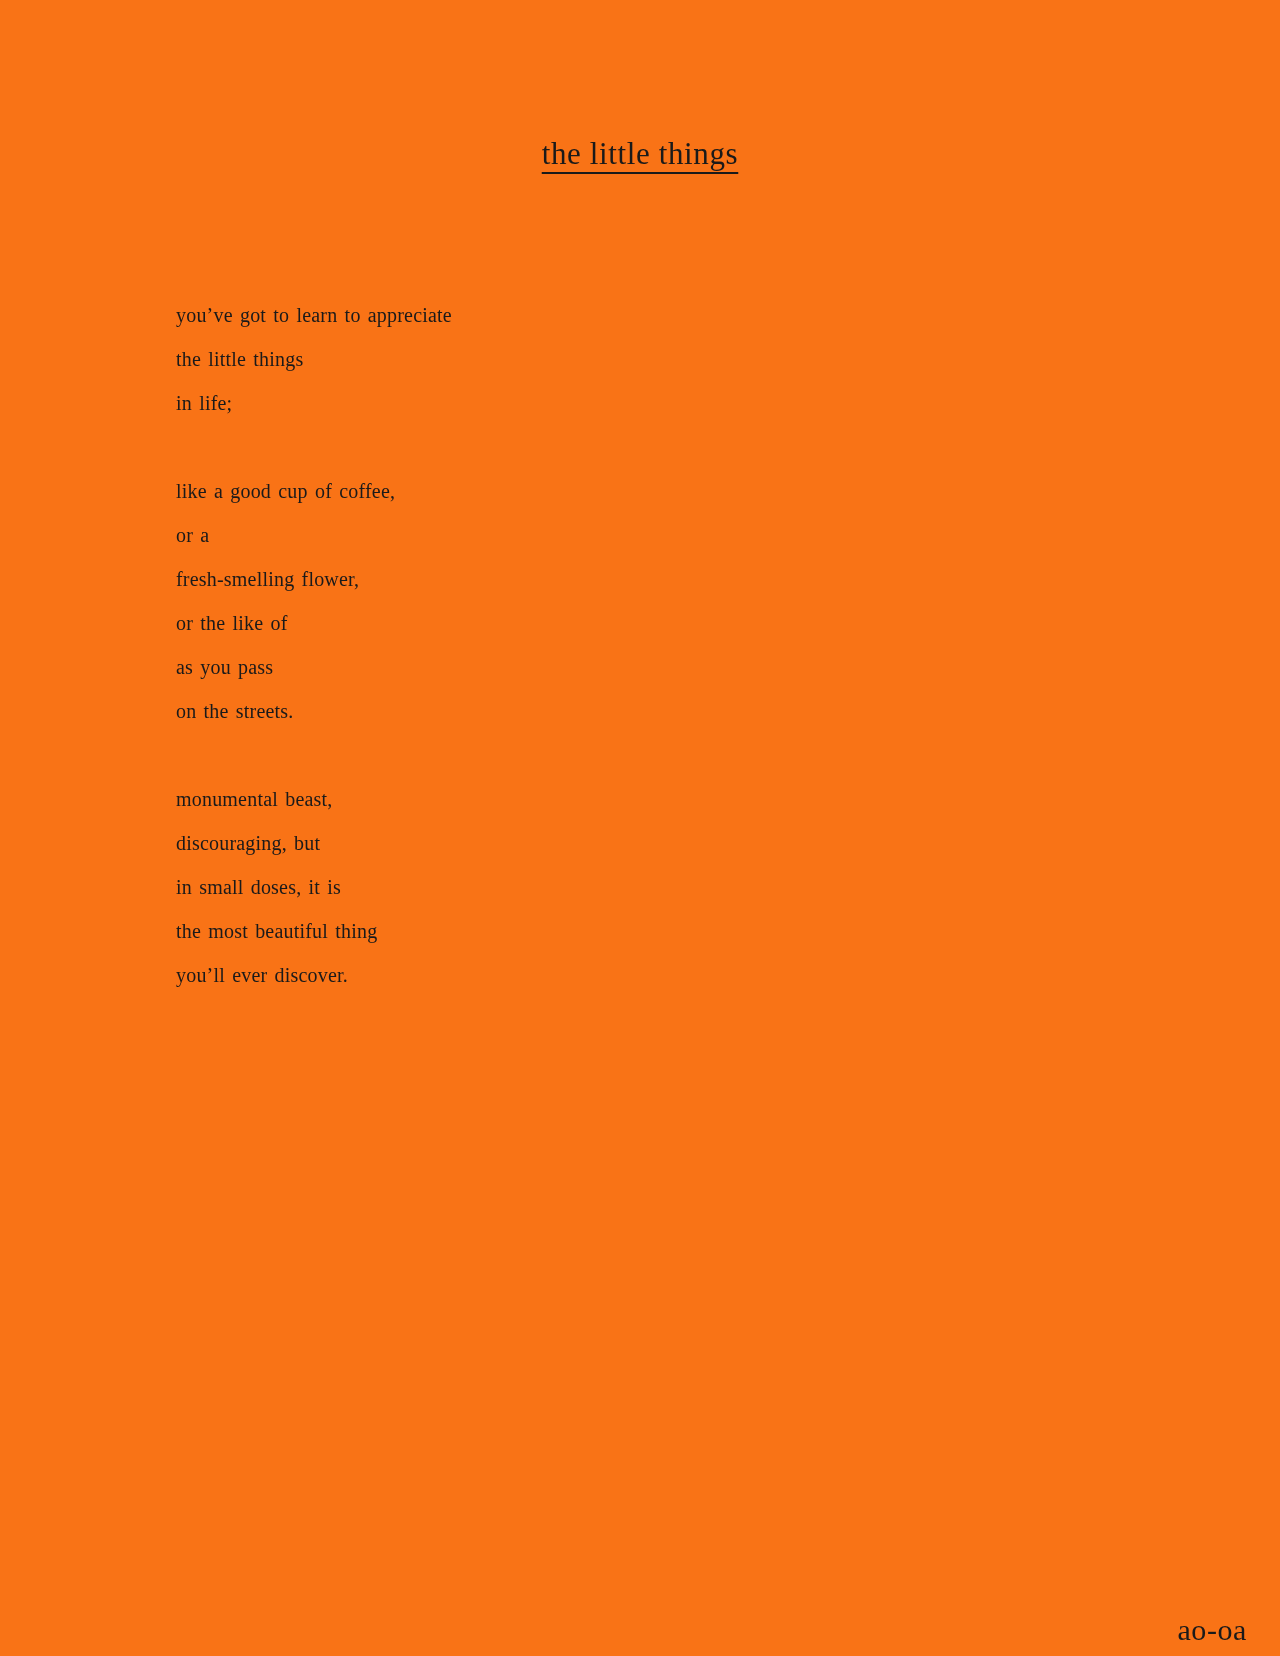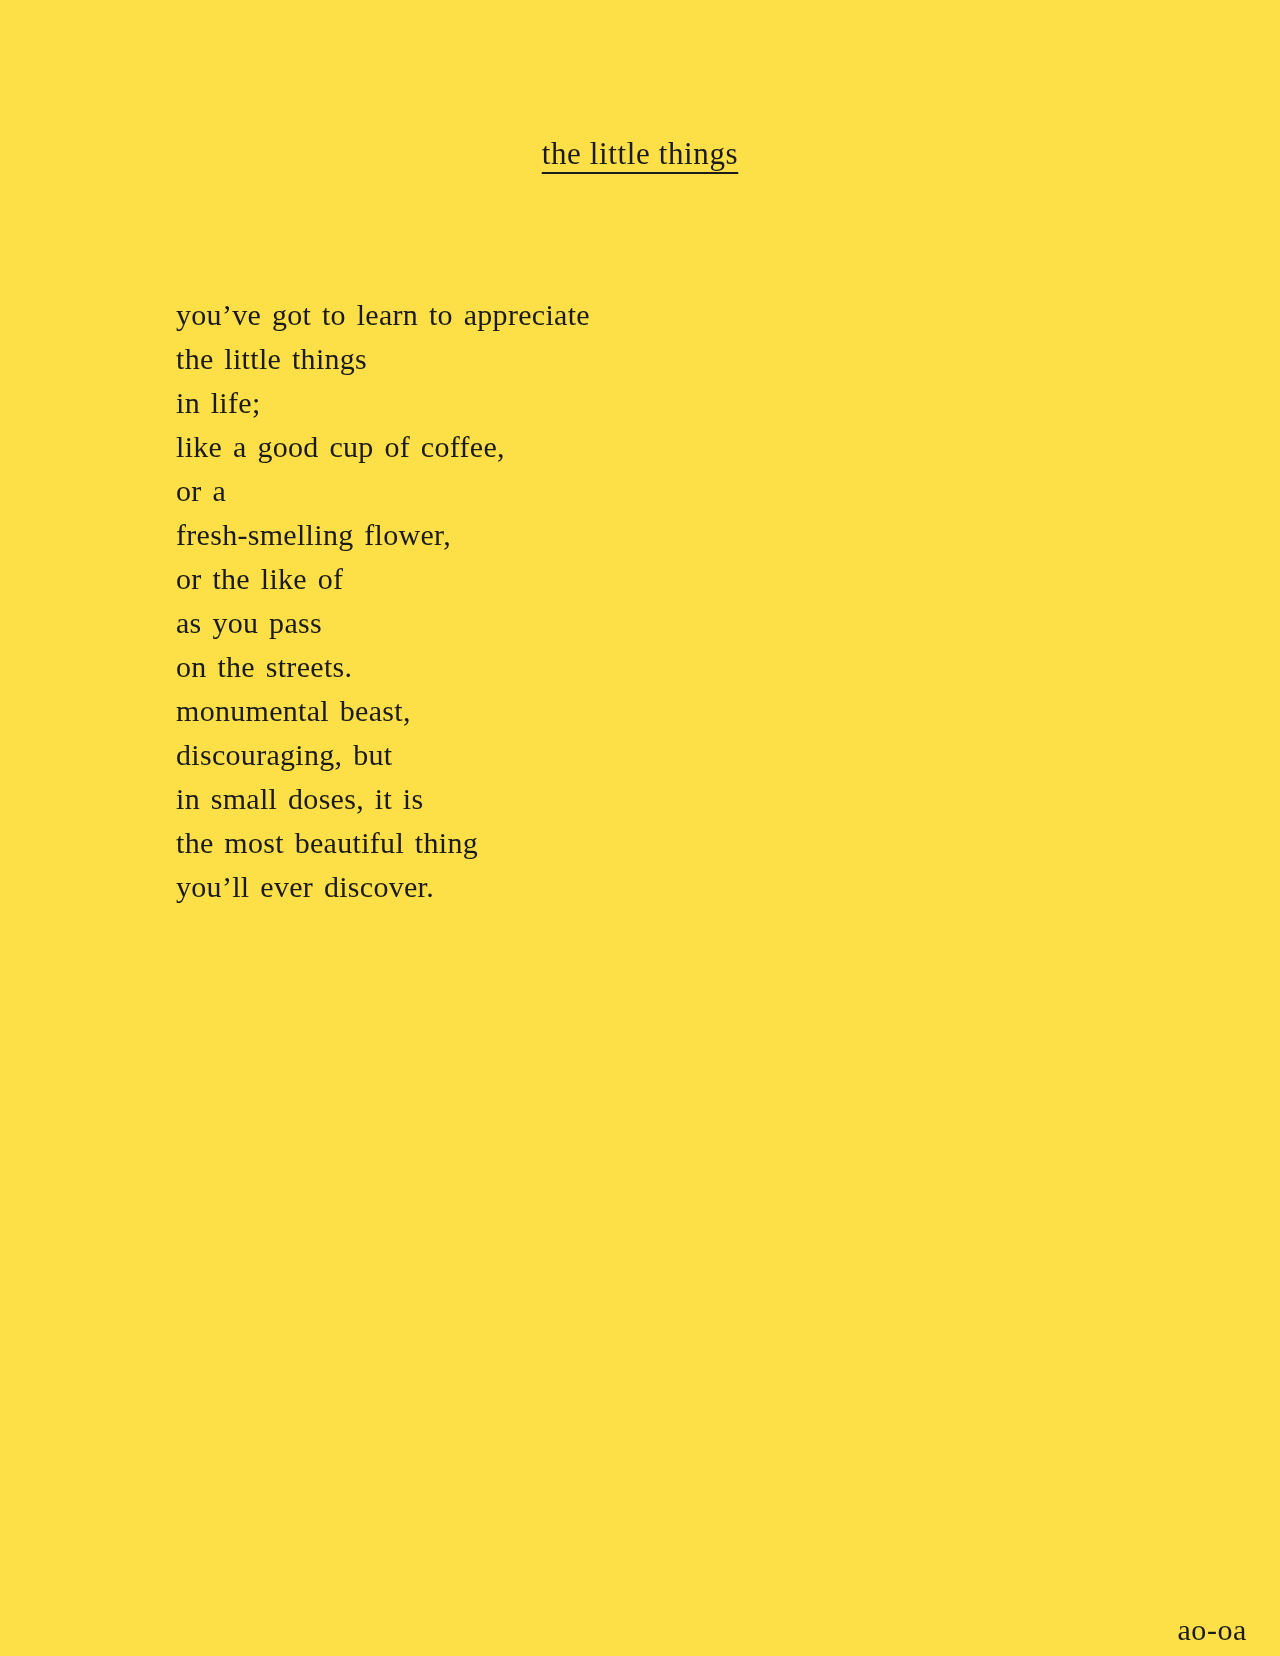--- a/index.html
+++ b/index.html
@@ -18,7 +18,7 @@
     .page {
       position: absolute;
       inset: 0;
-      background: #fde047;
+      background: #f97316;
     }
     .title {
       position: absolute;

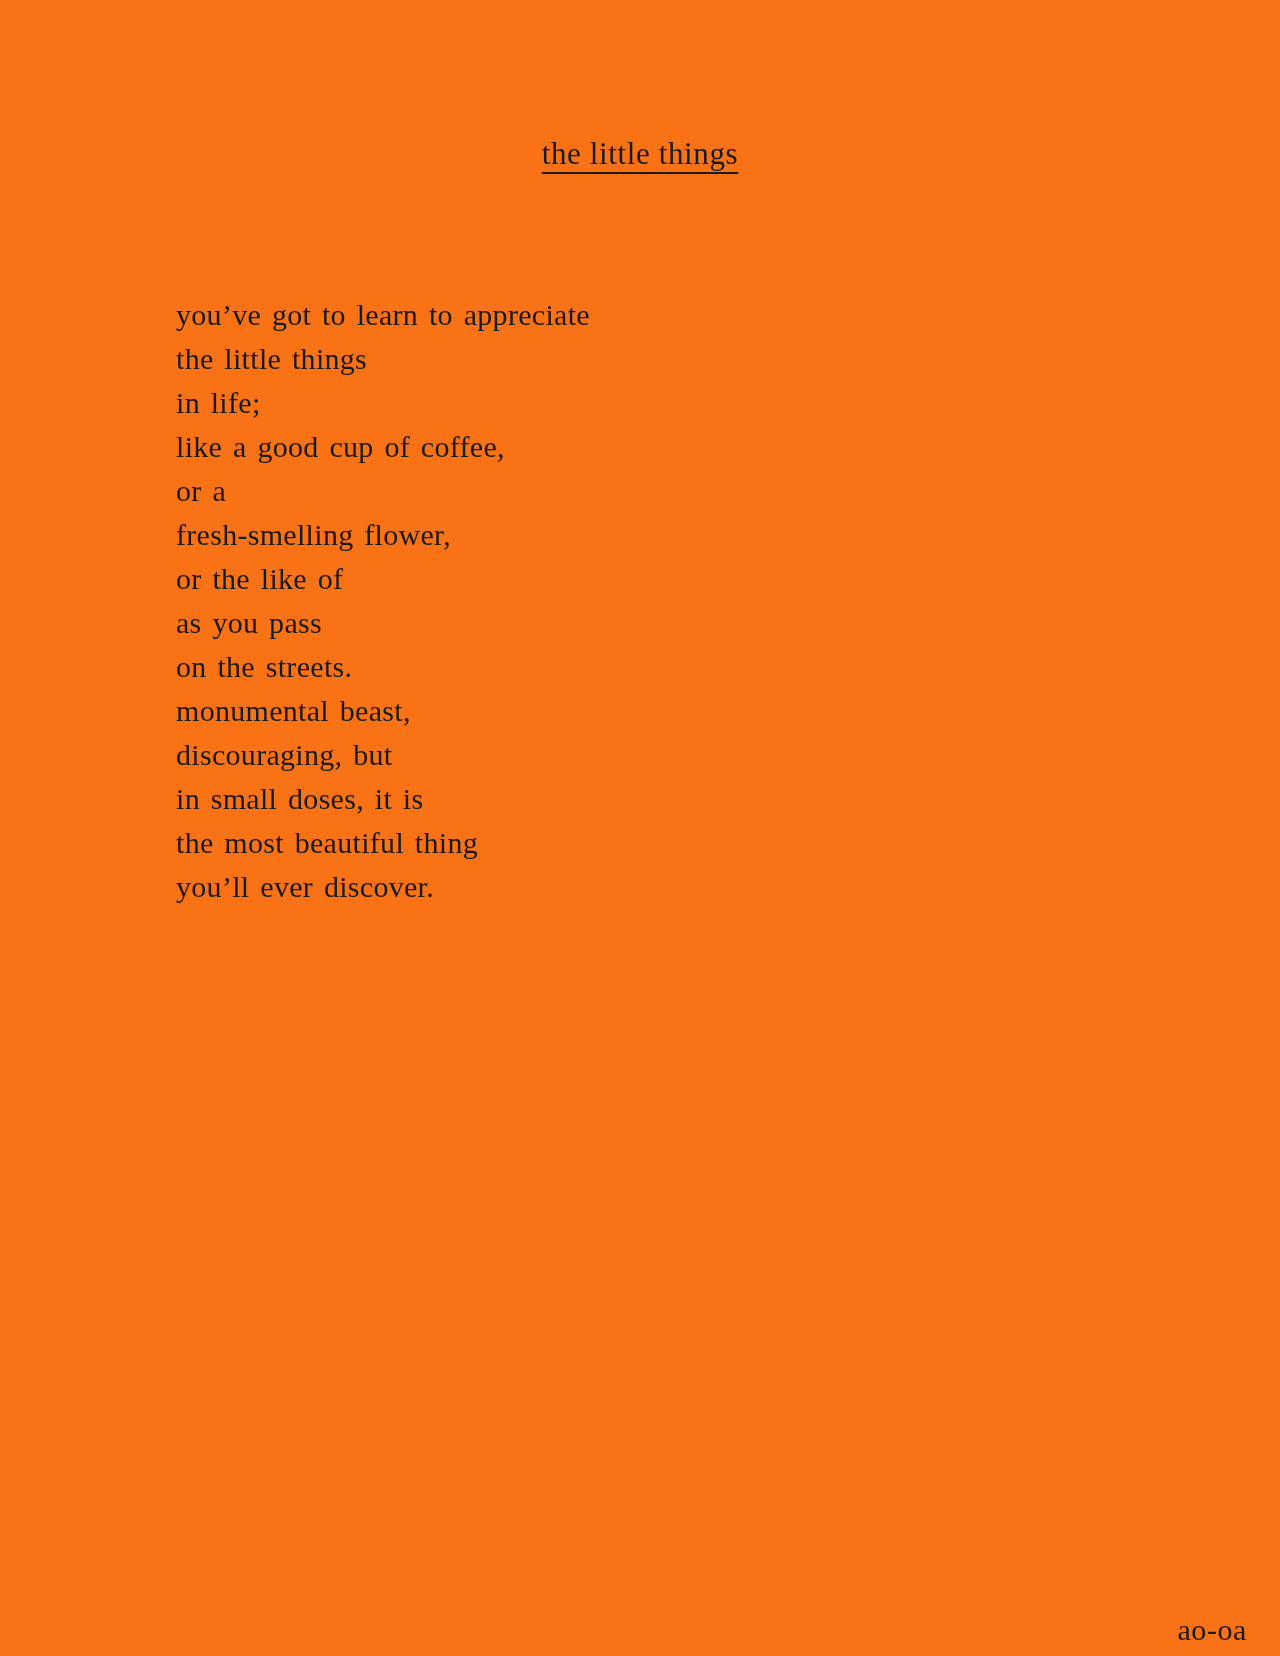--- a/index.html
+++ b/index.html
@@ -38,7 +38,7 @@
       position: absolute;
       top: 293px;
       left: 176px;
-      font-size: 30px;
+      font-size: 20px;
       line-height: 44px;
       word-spacing: 0.10em;
       letter-spacing: 0.01em;

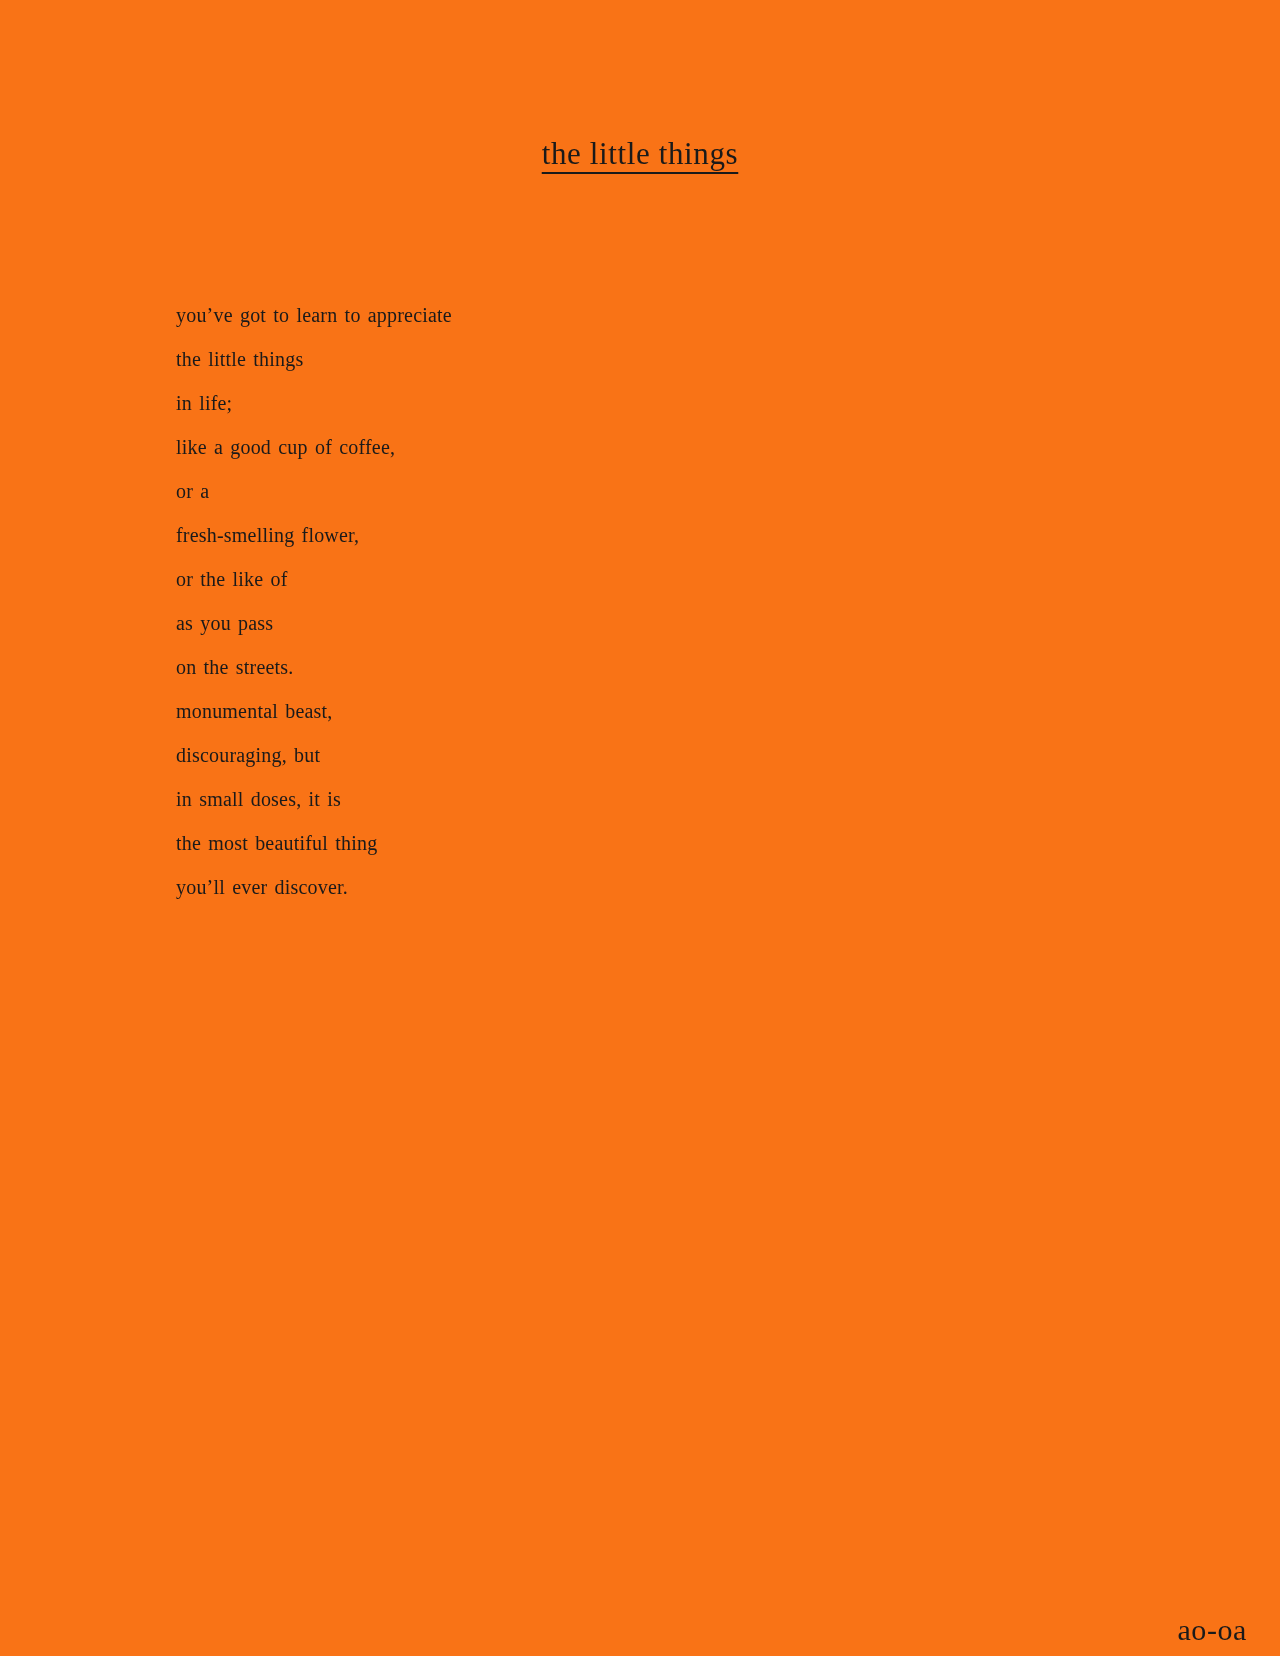--- a/index.html
+++ b/index.html
@@ -44,6 +44,7 @@
       letter-spacing: 0.01em;
     }
     .stanza + .stanza {
+      margin-top: 44px;
     }
     .signature {
       position: absolute;

